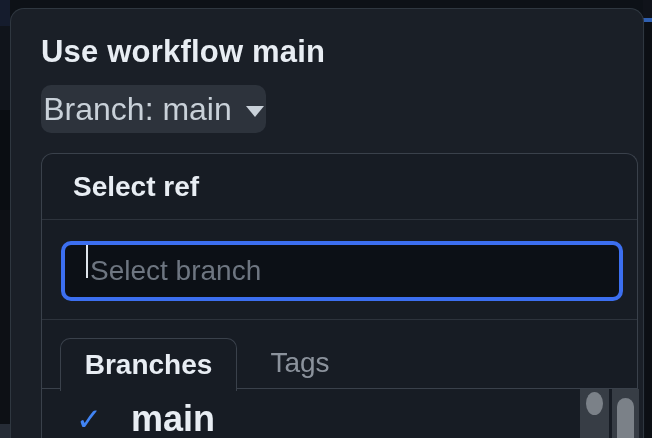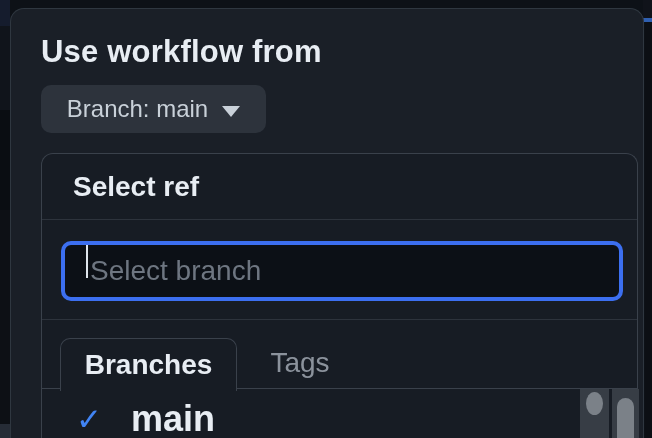--- a/index.html
+++ b/index.html
@@ -181,7 +181,7 @@
 
 <div class="modal">
 
-  <div class="modal-title">Use workflow from</div>
+  <div class="modal-title">Use workflow main</div>
 
   <button class="branch-btn">
     <span class="branch-btn-label">Branch: main</span>

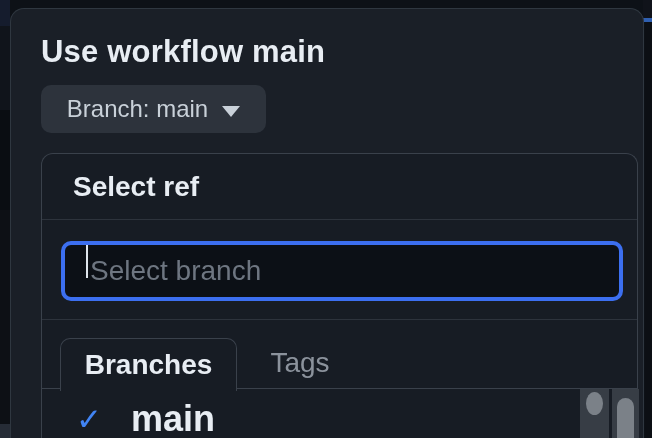--- a/index.html
+++ b/index.html
@@ -60,7 +60,7 @@
     font-family:inherit;
   }
   .branch-btn-label{
-    font-size:24px;color:var(--c-button_text);font-weight:400;
+    font-size:32px;color:var(--c-button_text);font-weight:400;
   }
   .caret-down{
     width:0;height:0;margin-left:14px;margin-top:4px;

